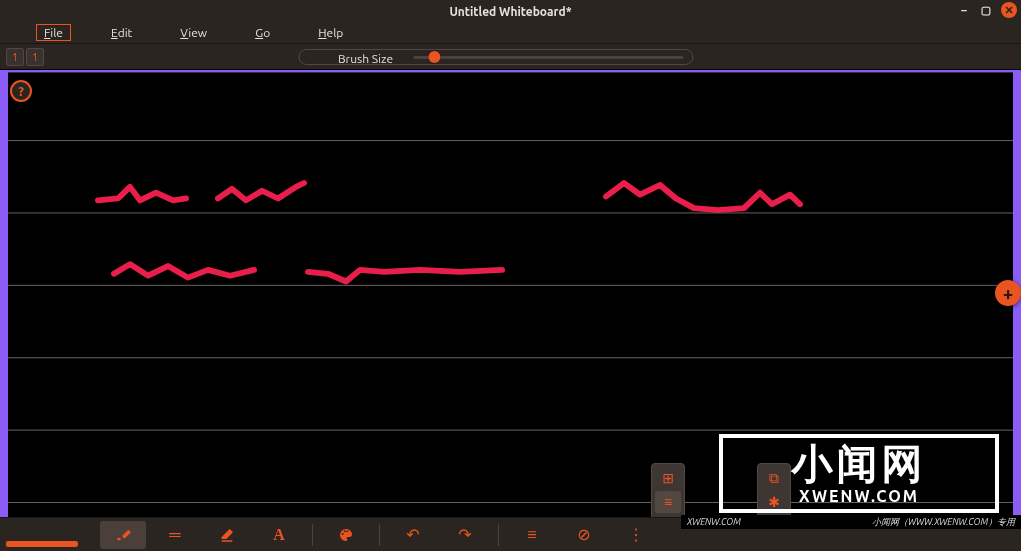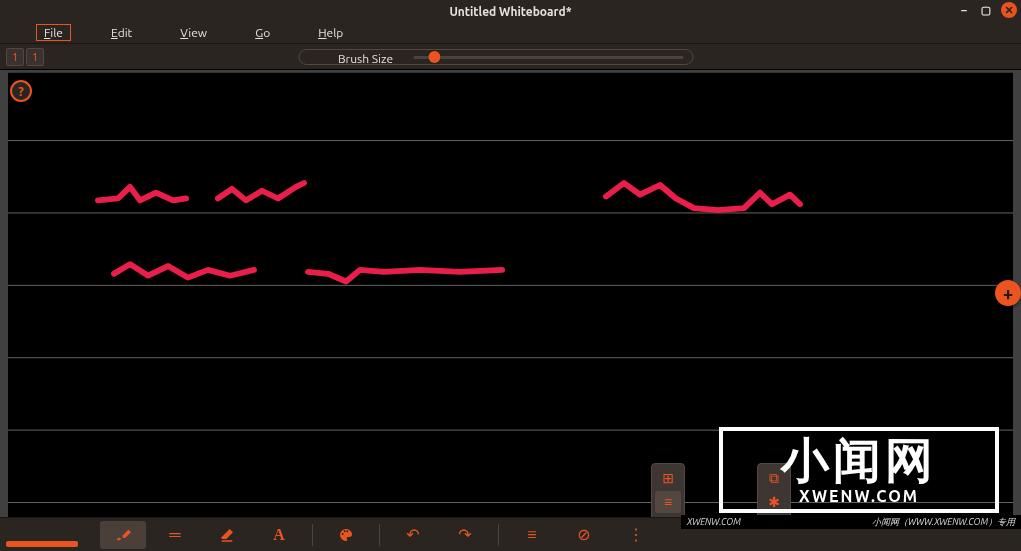--- a/index.html
+++ b/index.html
@@ -4,7 +4,7 @@
 <style>
   * { box-sizing: border-box; margin: 0; padding: 0; user-select: none; }
   html, body { width: 1021px; height: 551px; overflow: hidden; font-family: "Ubuntu", "Segoe UI", Arial, sans-serif; background: #000; color: #ddd; }
-  .window { width: 1021px; height: 551px; background: #404040; display: flex; flex-direction: column; position: relative; }
+  .window { width: 1021px; height: 551px; background: #8b5cf6; display: flex; flex-direction: column; position: relative; }
 
   
   .titlebar {

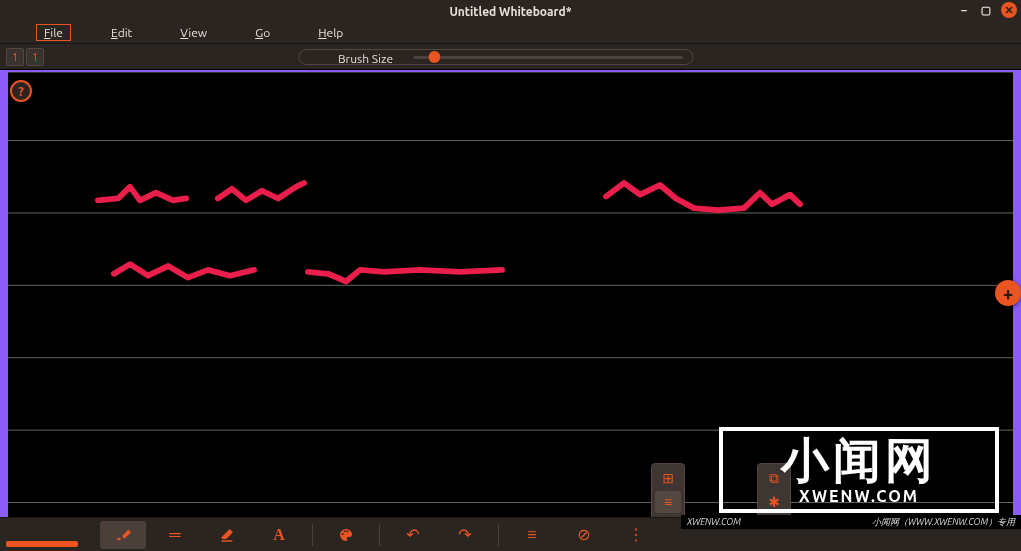--- a/index.html
+++ b/index.html
@@ -100,7 +100,7 @@
     position:absolute; right:22px; bottom:38px; width:280px; border:4px solid #fff; padding:6px 10px 4px;
     background:rgba(0,0,0,0); text-align:center; pointer-events:none;
   }
-  .watermark .big { color:#fff; font-size:48px; font-weight:800; letter-spacing:4px; line-height:1; font-family: "Microsoft YaHei","PingFang SC",sans-serif;}
+  .watermark .big { color:#fff; font-size:41px; font-weight:800; letter-spacing:4px; line-height:1; font-family: "Microsoft YaHei","PingFang SC",sans-serif;}
   .watermark .small { color:#fff; font-size:16px; font-weight:700; letter-spacing:2px; margin-top:2px;}
   .wm-strip {
     position:absolute; right:0; bottom:22px; left:auto; width:340px; height:14px; background:#000;

